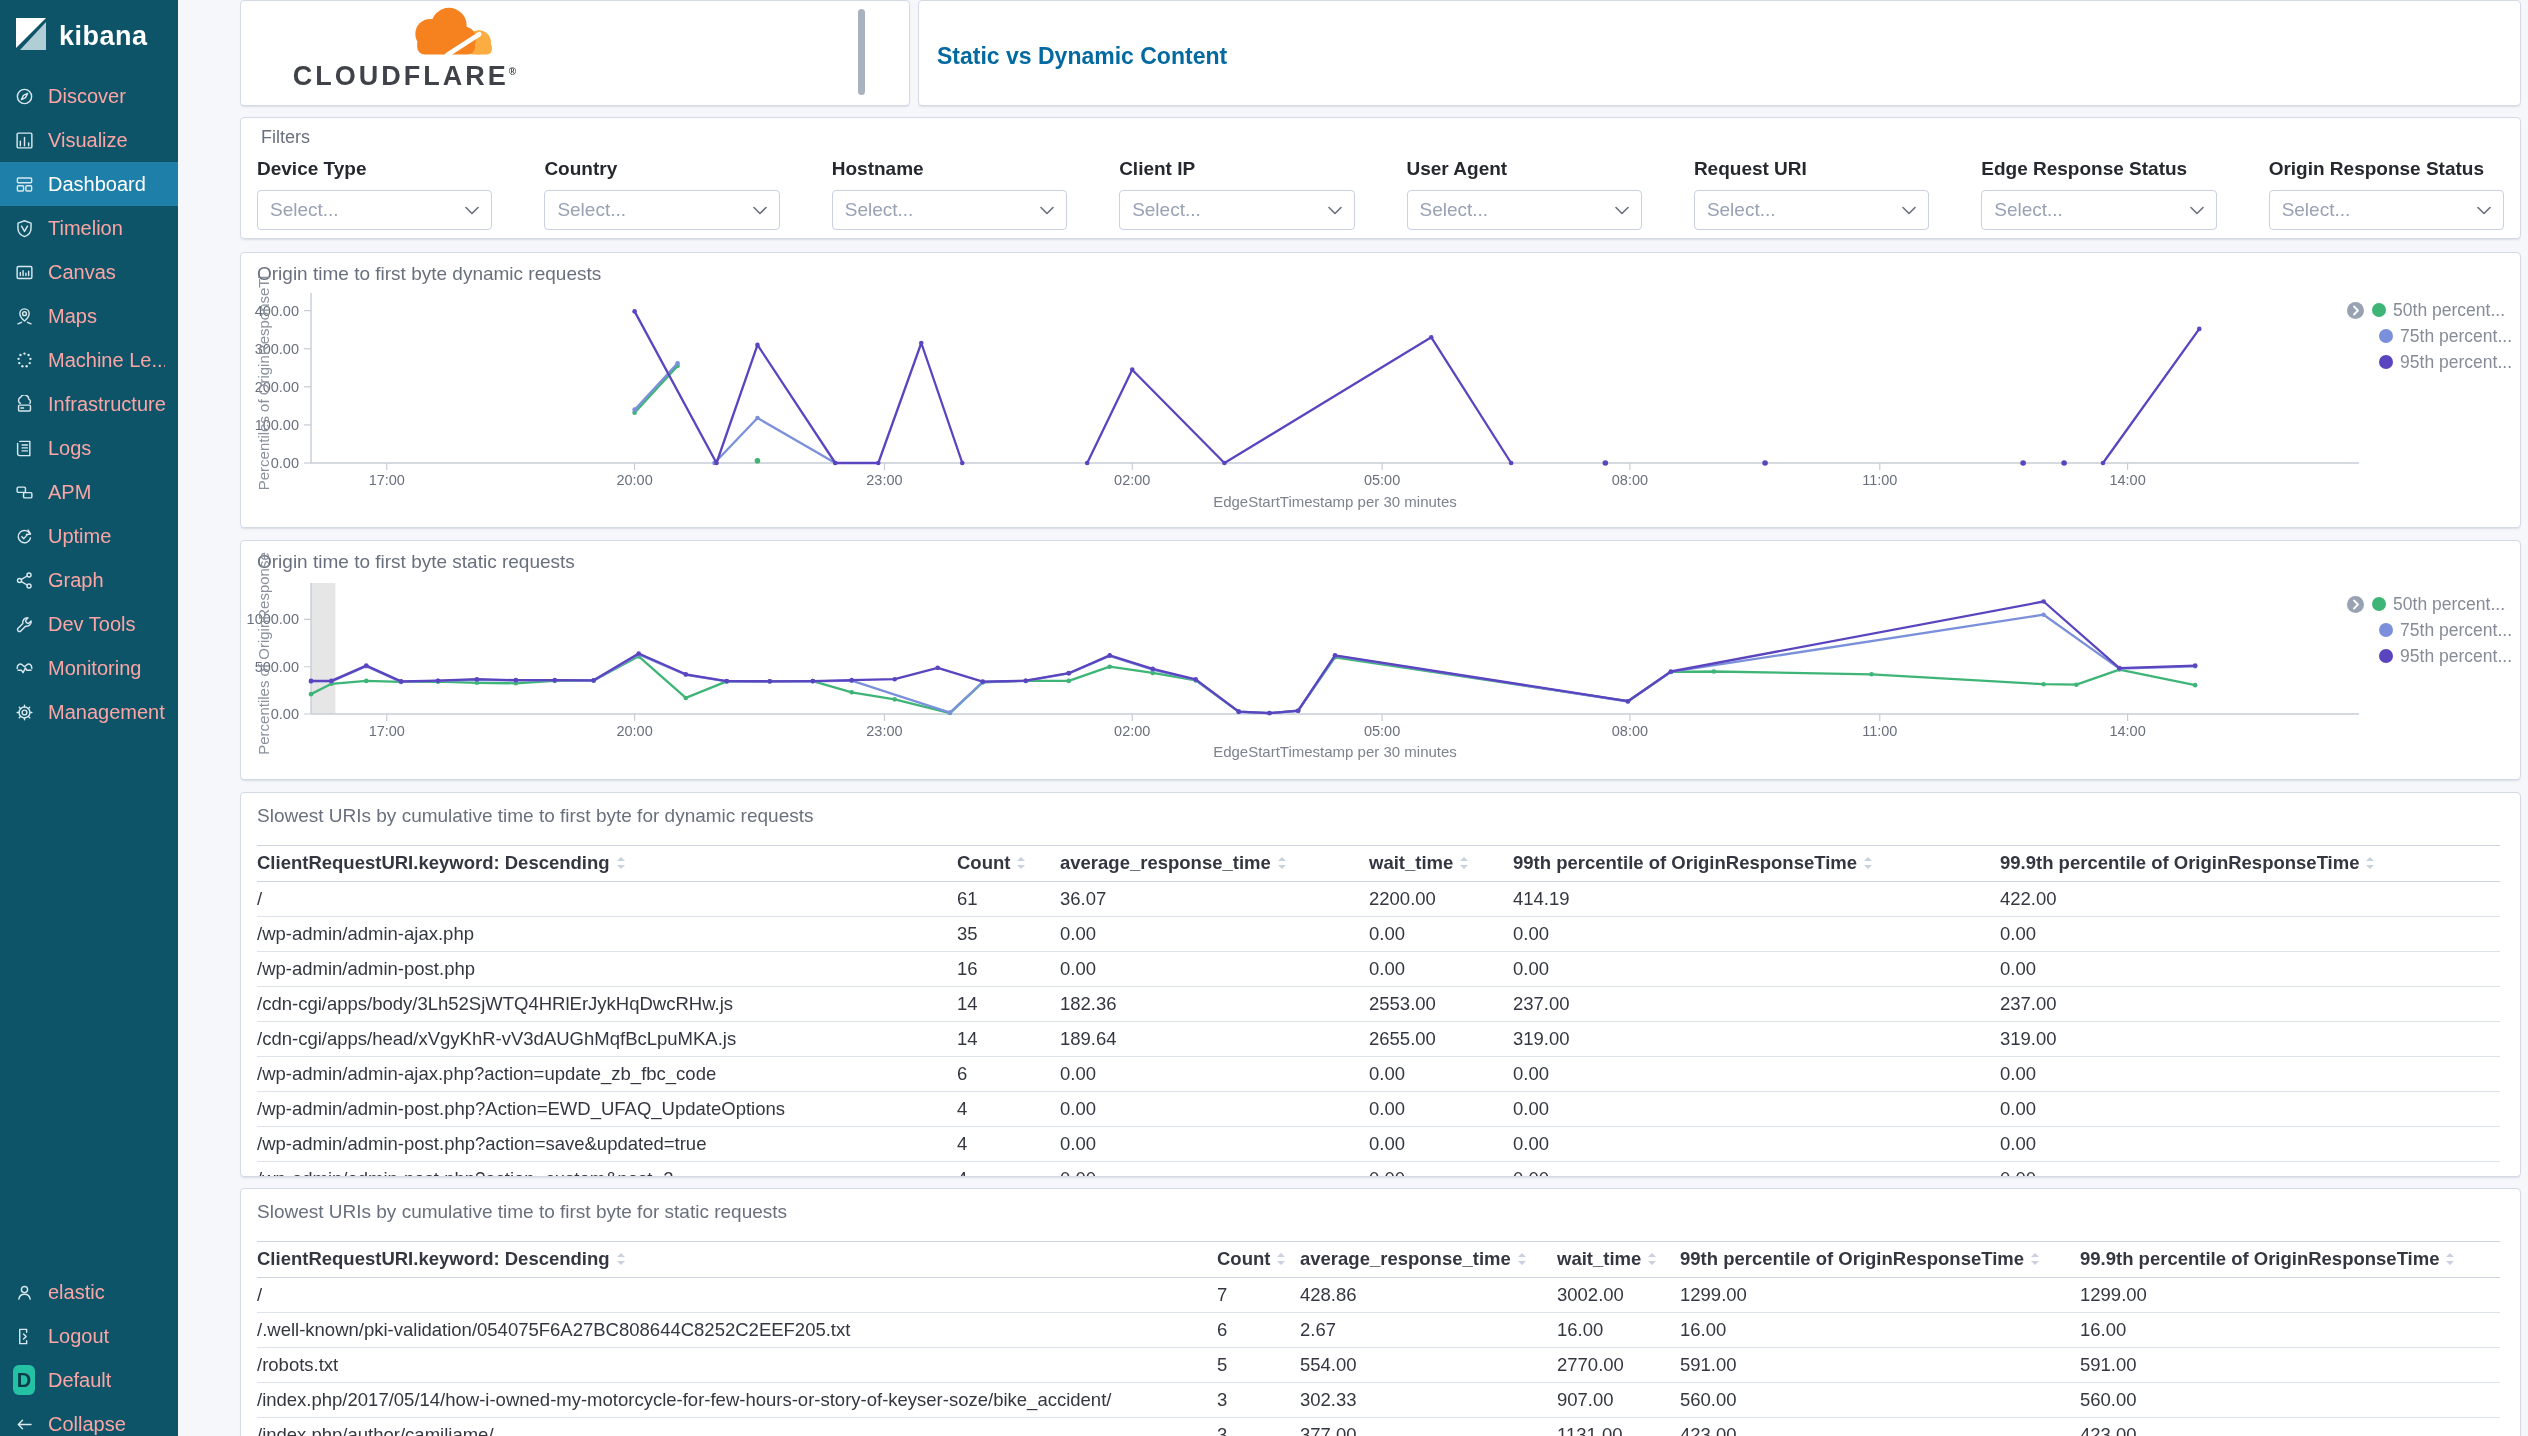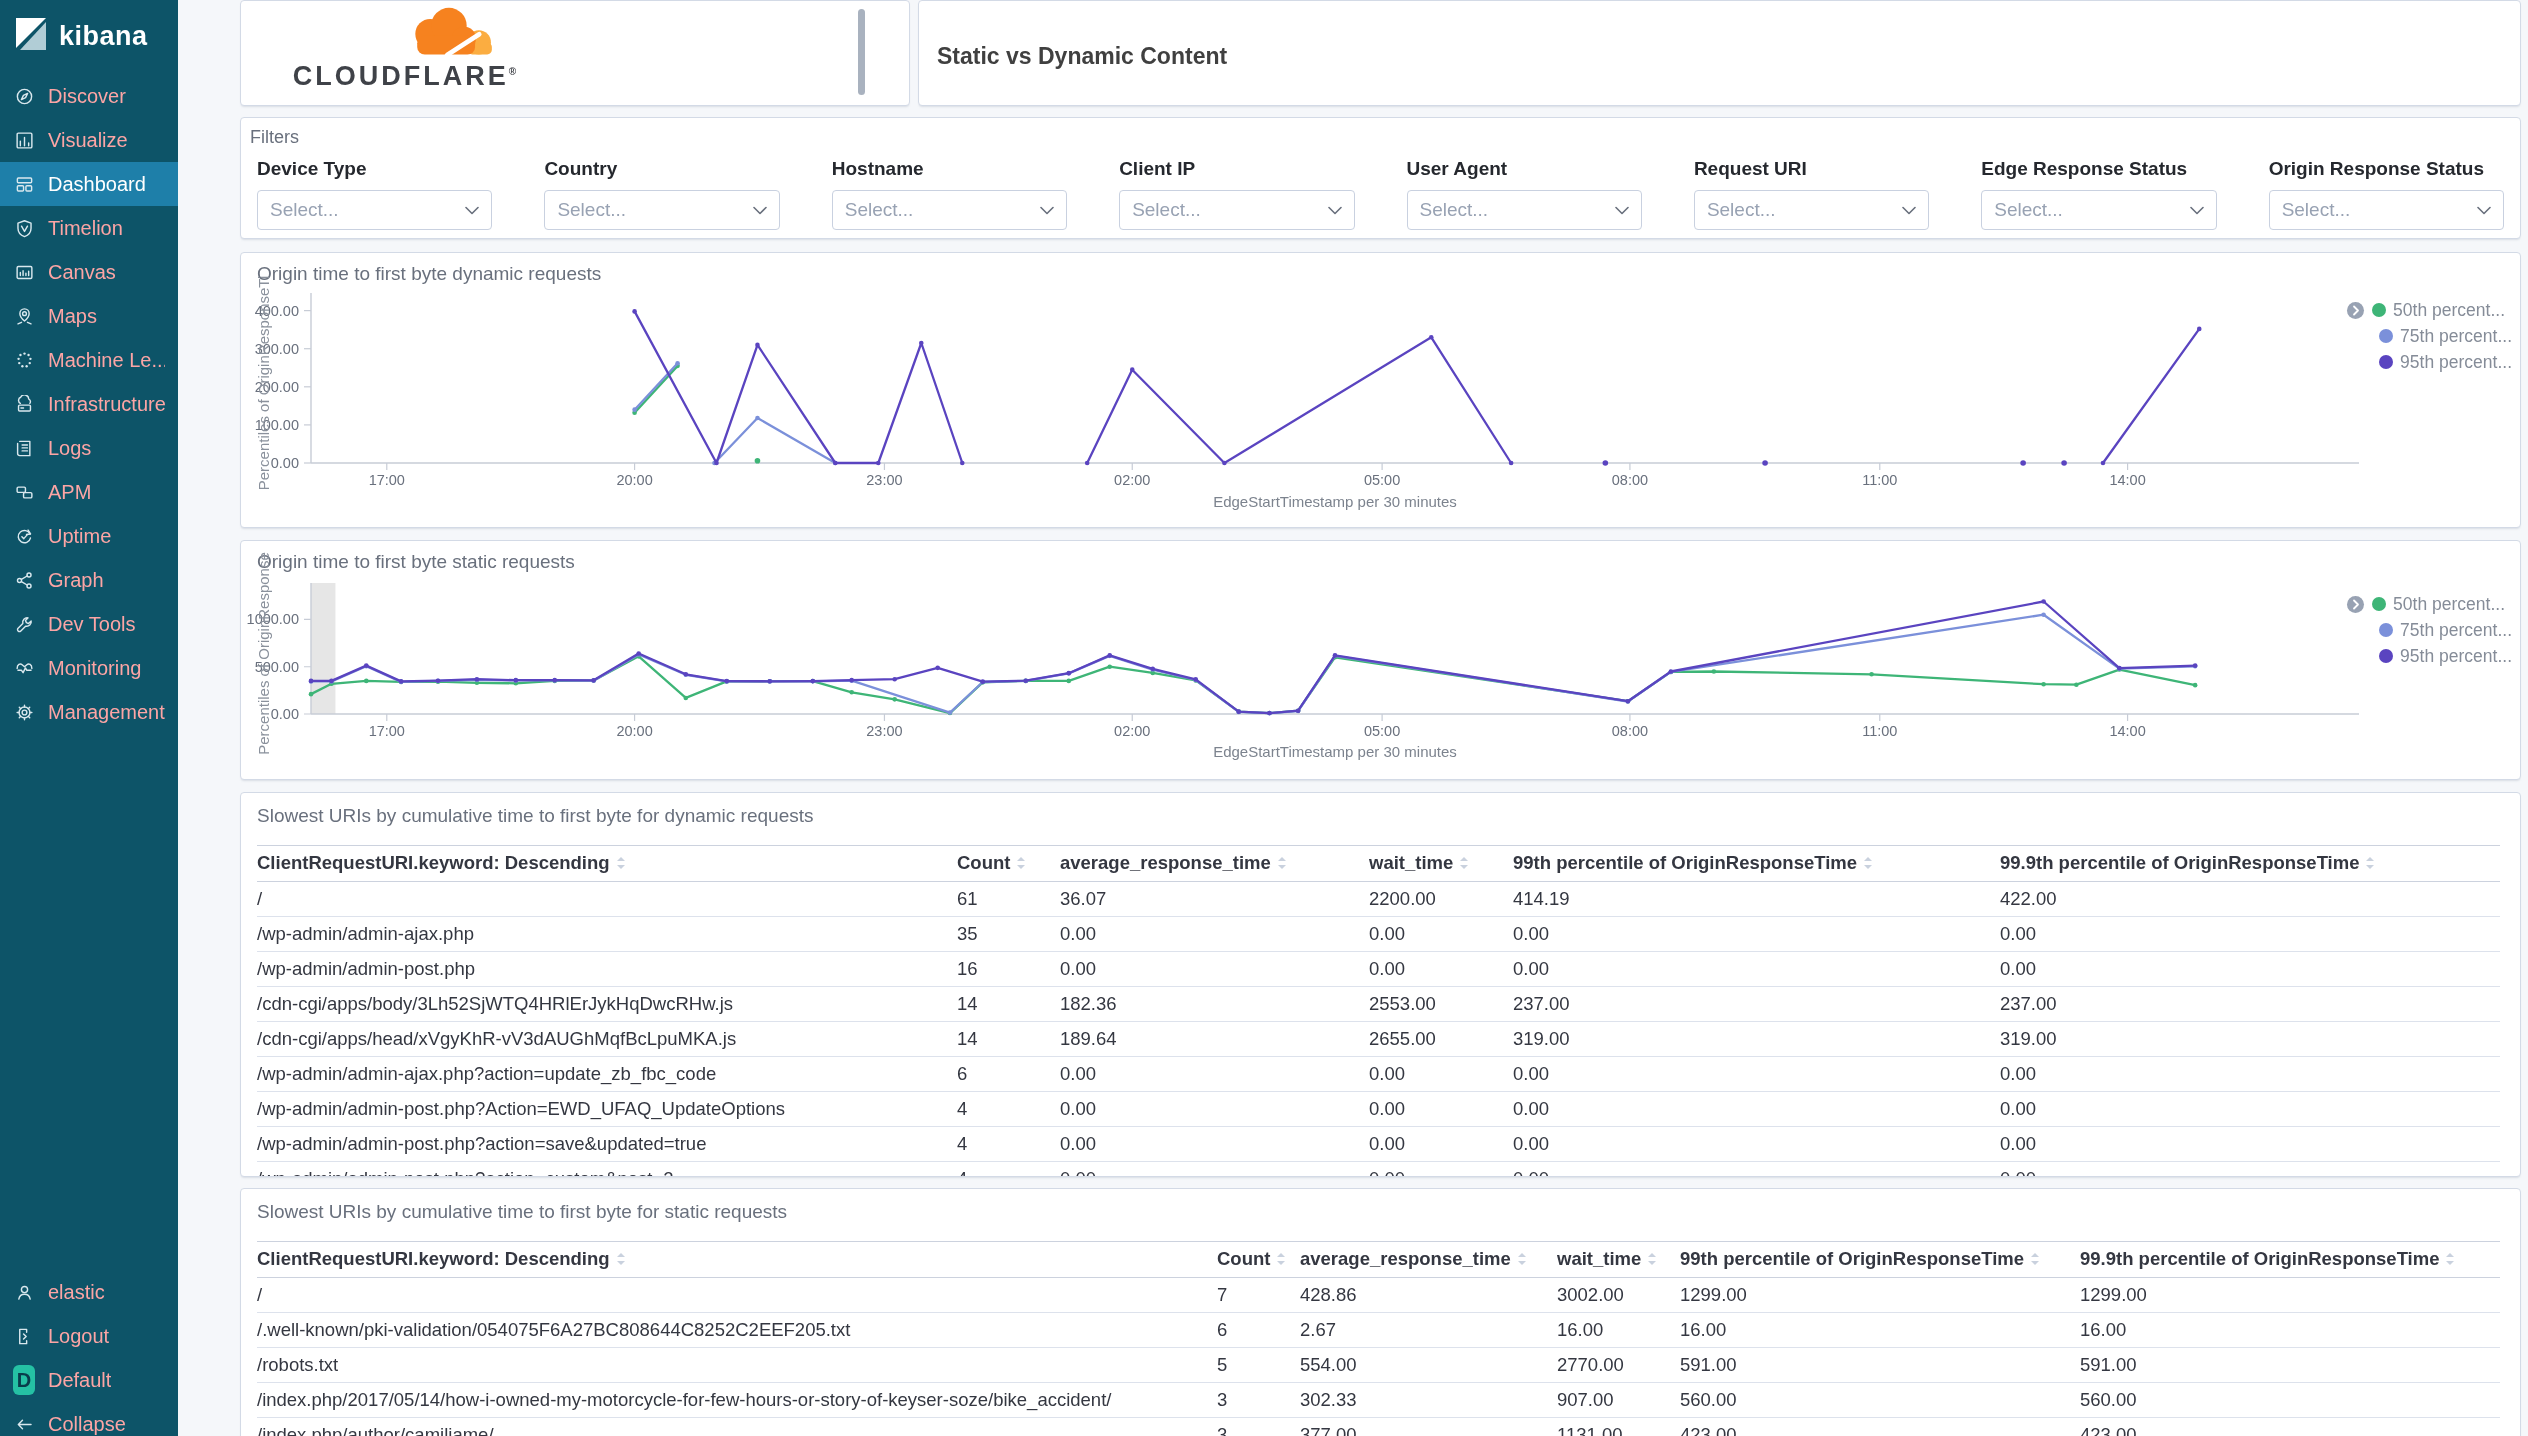--- a/index.html
+++ b/index.html
@@ -40,7 +40,7 @@
   .cf-text sup { font-size:10px; }
   .scroll-thumb { position:absolute; right:44px; top:8px; width:7px; height:86px; background:#a9b2bf; border-radius:4px; cursor:pointer; }
 
-  .dash-title { padding:42px 0 0 18px; font-size:23px; font-weight:700; color:#404040; }
+  .dash-title { padding:42px 0 0 18px; font-size:23px; font-weight:700; color:#0369a1; }
 
   
   .panel-label { position:absolute; left:9px; top:9px; font-size:18px; color:#69707d; }

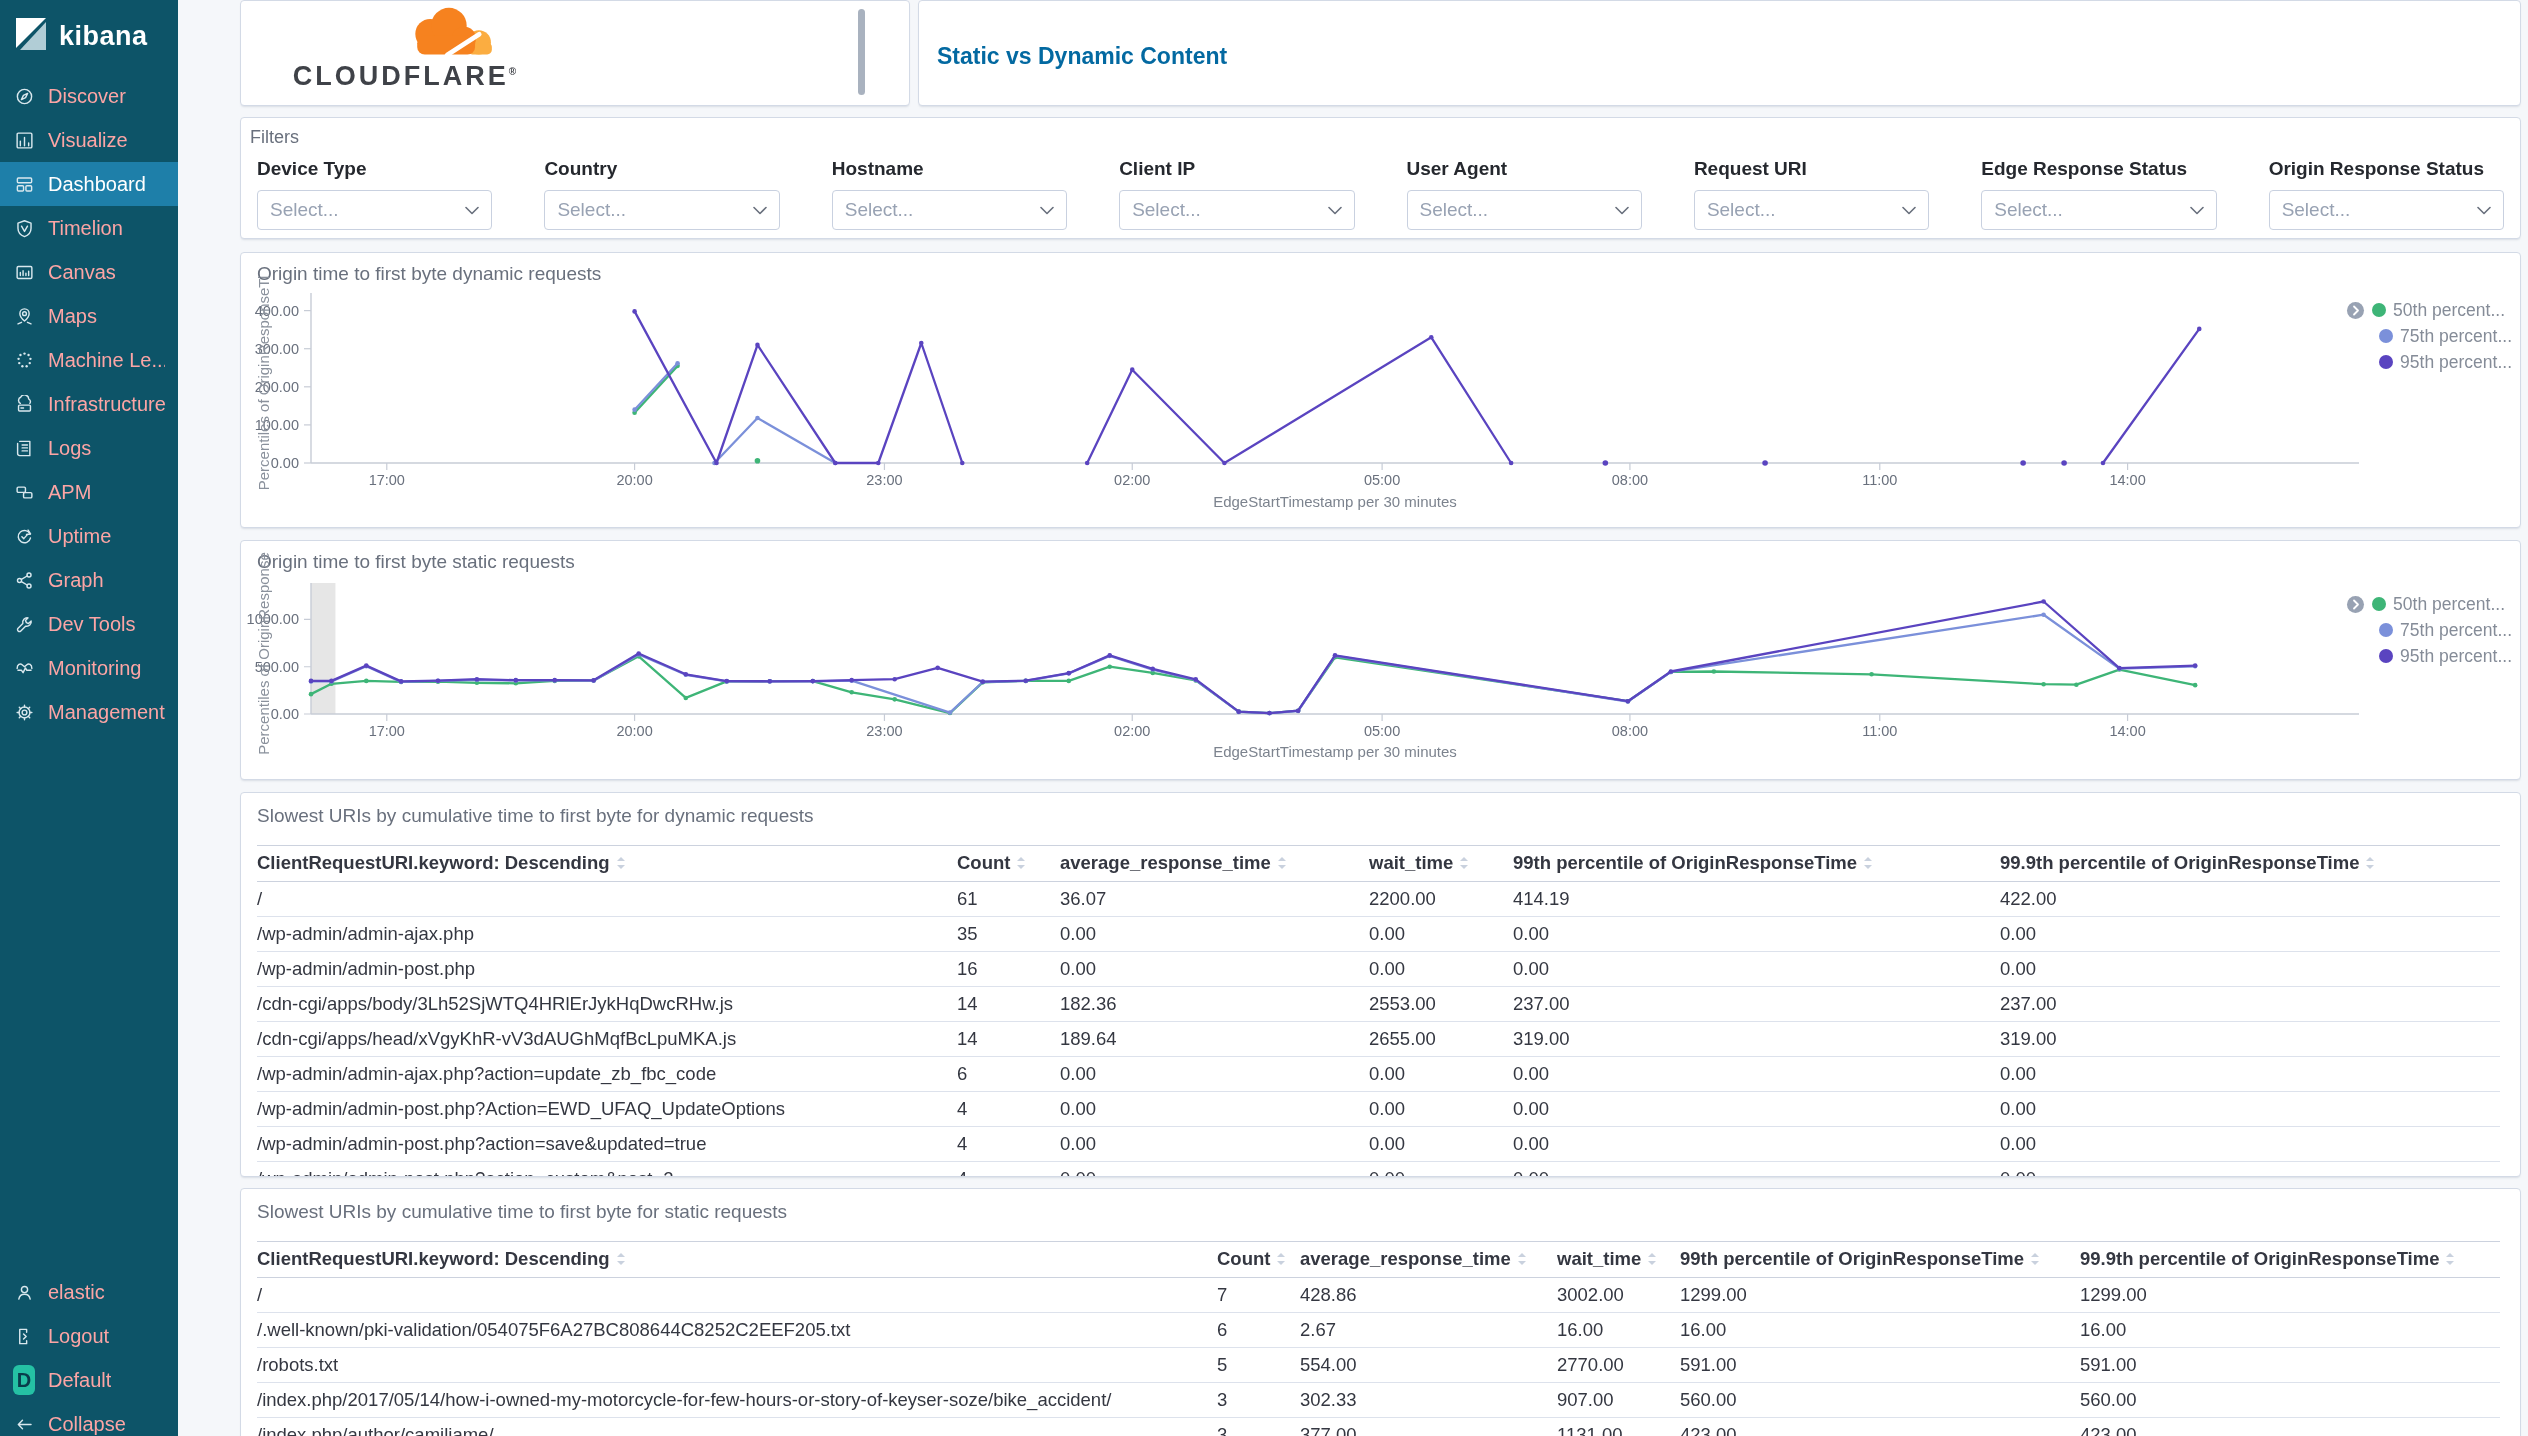--- a/index.html
+++ b/index.html
@@ -43,7 +43,7 @@
   .dash-title { padding:42px 0 0 18px; font-size:23px; font-weight:700; color:#0369a1; }
 
   
-  .panel-label { position:absolute; left:9px; top:9px; font-size:18px; color:#69707d; }
+  .panel-label { position:absolute; left:20px; top:9px; font-size:18px; color:#69707d; }
   .filters-row { position:absolute; left:16px; right:16px; top:40px; display:flex; gap:52px; }
   .filter { flex:1 1 0; }
   .filter-label { font-size:19px; font-weight:700; color:#25282e; margin-bottom:10px; }

